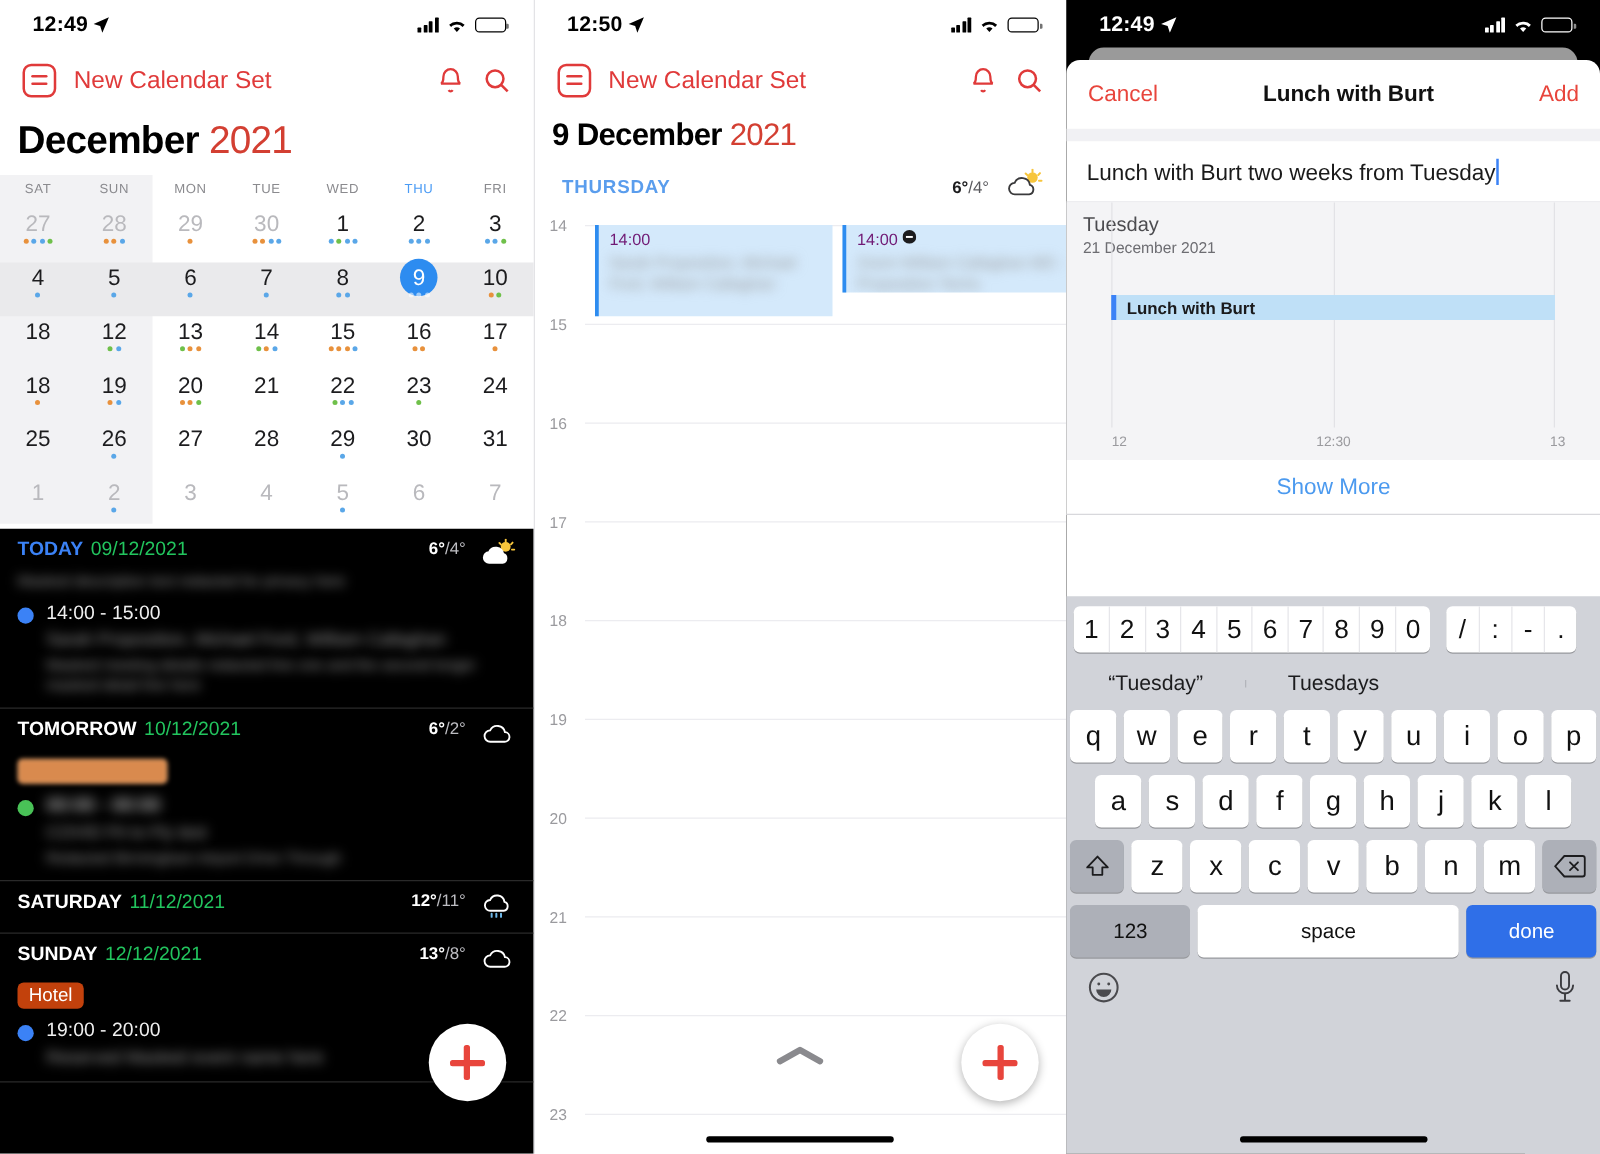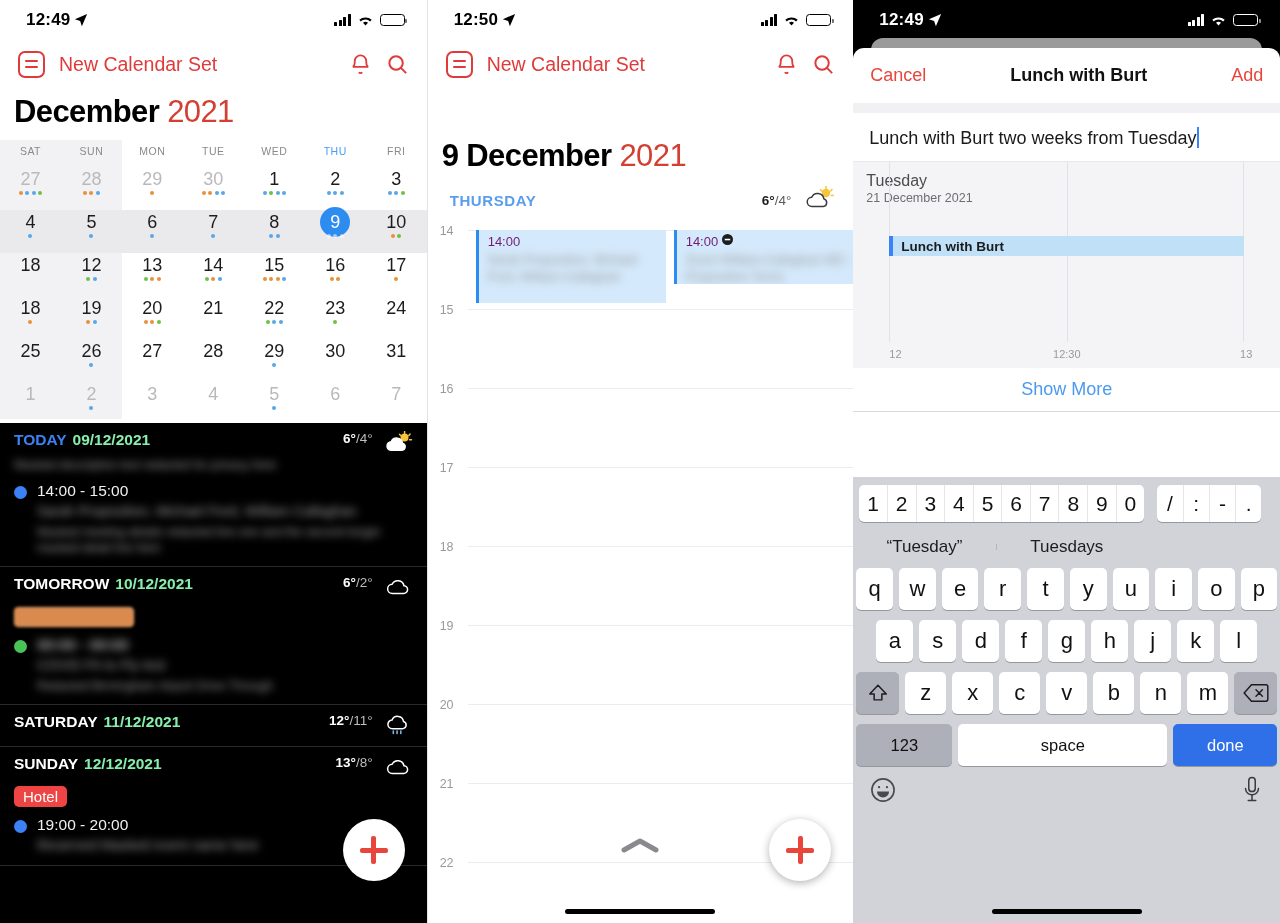--- a/index.html
+++ b/index.html
@@ -89,7 +89,7 @@
   .fab .plus::after { top:0; left:11.5px; height:28px; width:5px; }
 
   
-  .daytitle { padding:6px 14px 8px; font-size:31px; font-weight:bold; letter-spacing:-.6px;margin-top:44px; }
+  .daytitle { padding:6px 14px 8px; font-size:25px; font-weight:bold; letter-spacing:-.6px; }
   .daytitle .yr { color:#d33f32; font-weight:normal; }
   .dayhdr { display:flex; align-items:center; padding:4px 18px 10px 22px; }
   .dowbig { color:#5a9ded; font-weight:bold; font-size:15px; letter-spacing:.6px; }

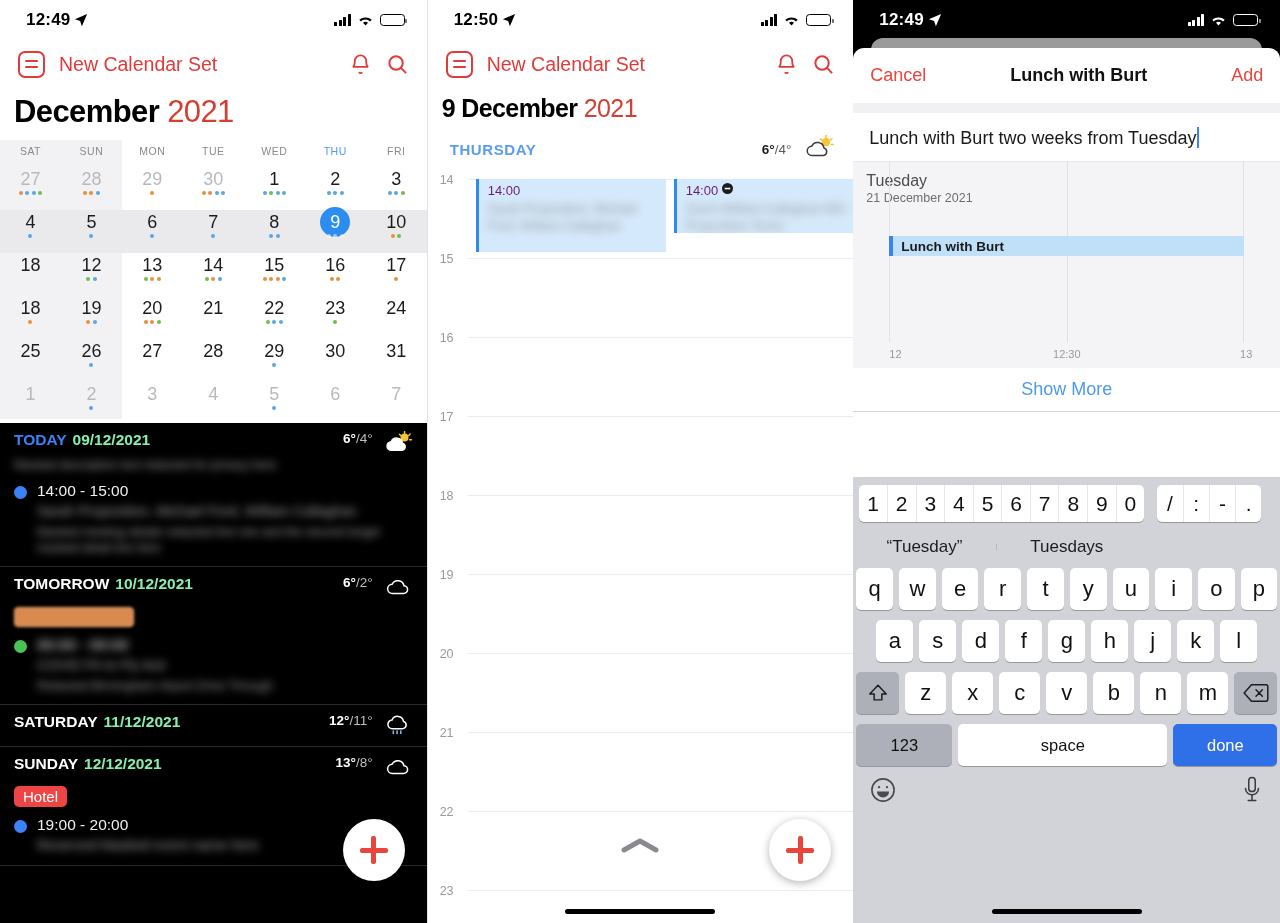--- a/index.html
+++ b/index.html
@@ -66,7 +66,7 @@
   .ag-hdr { display:flex; align-items:flex-start; }
   .ag-day { font-size:15.5px; font-weight:bold; }
   .ag-day.today { color:#3b82f6; }
-  .ag-date { font-size:15.5px; color:#86efac; margin-left:6px; font-weight:bold; }
+  .ag-date { font-size:15.5px; color:#22c55e; margin-left:6px; font-weight:normal; }
   .ag-spacer { flex:1; }
   .ag-temp { font-size:13.5px; font-weight:bold; }
   .ag-temp .lo { color:#bdbdc2; font-weight:normal; }

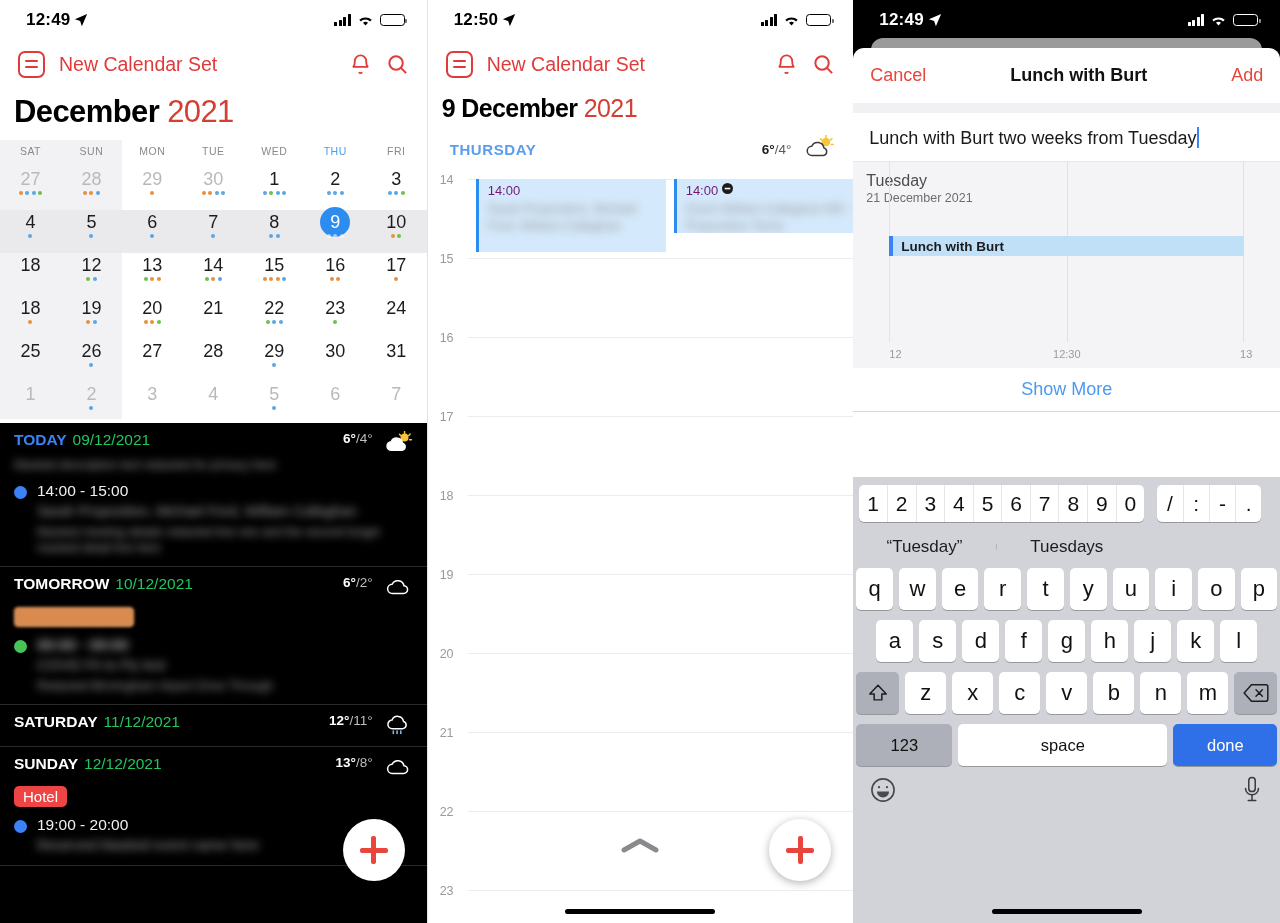--- a/index.html
+++ b/index.html
@@ -79,7 +79,7 @@
   .ag-sub { font-size:12px; line-height:16px; margin-top:3px; }
   .ag-band { height:20px; width:120px; background:#d98a4e; border:1.5px solid #e8a871;
              border-radius:4px; margin-top:9px; filter:blur(1.5px); }
-  .chip { display:inline-block; background:#ef4444; color:#fff; font-size:15px;
+  .chip { display:inline-block; background:#c2410c; color:#fff; font-size:15px;
           padding:2px 9px; border-radius:5px; margin-top:8px; }
   .fab { position:absolute; width:62px; height:62px; border-radius:50%; background:#fff;
          display:flex; align-items:center; justify-content:center; box-shadow:0 2px 8px rgba(0,0,0,.3); }

